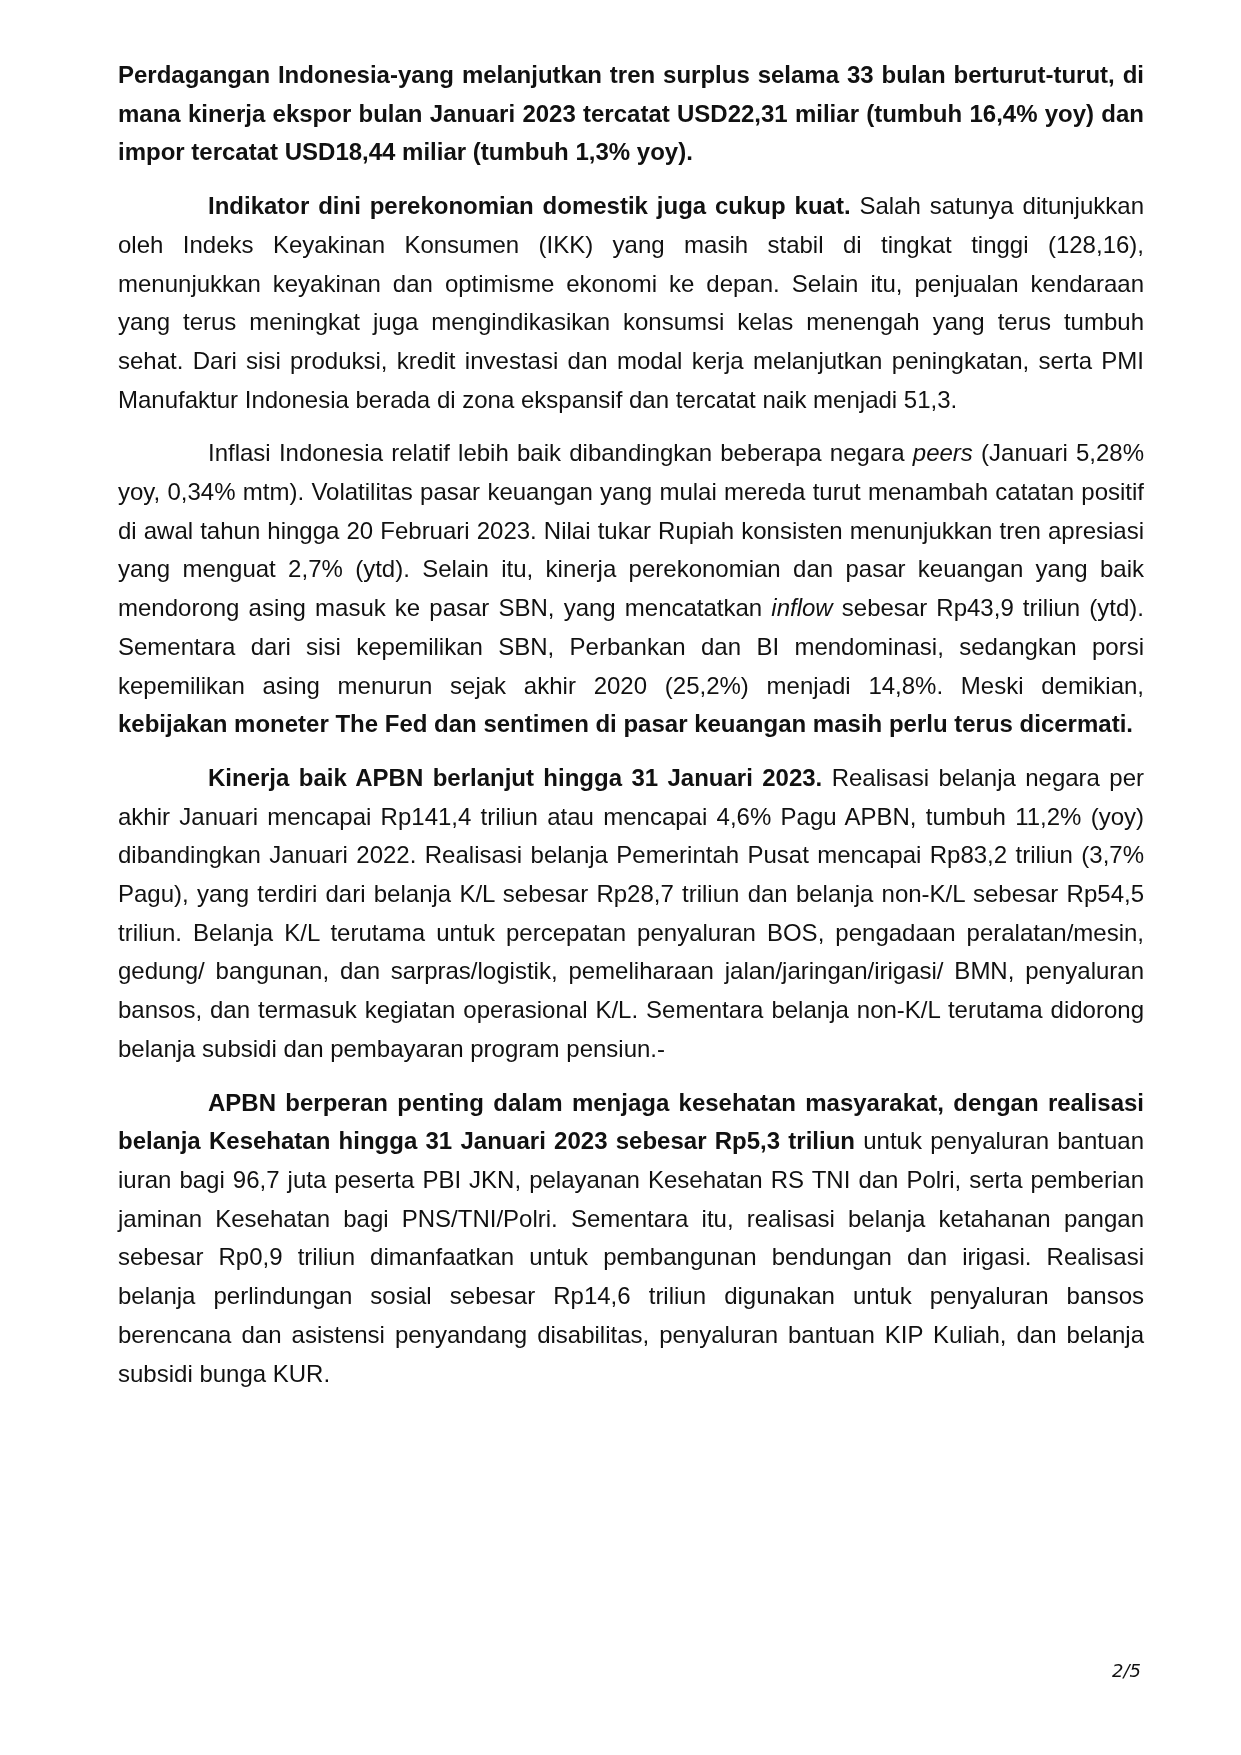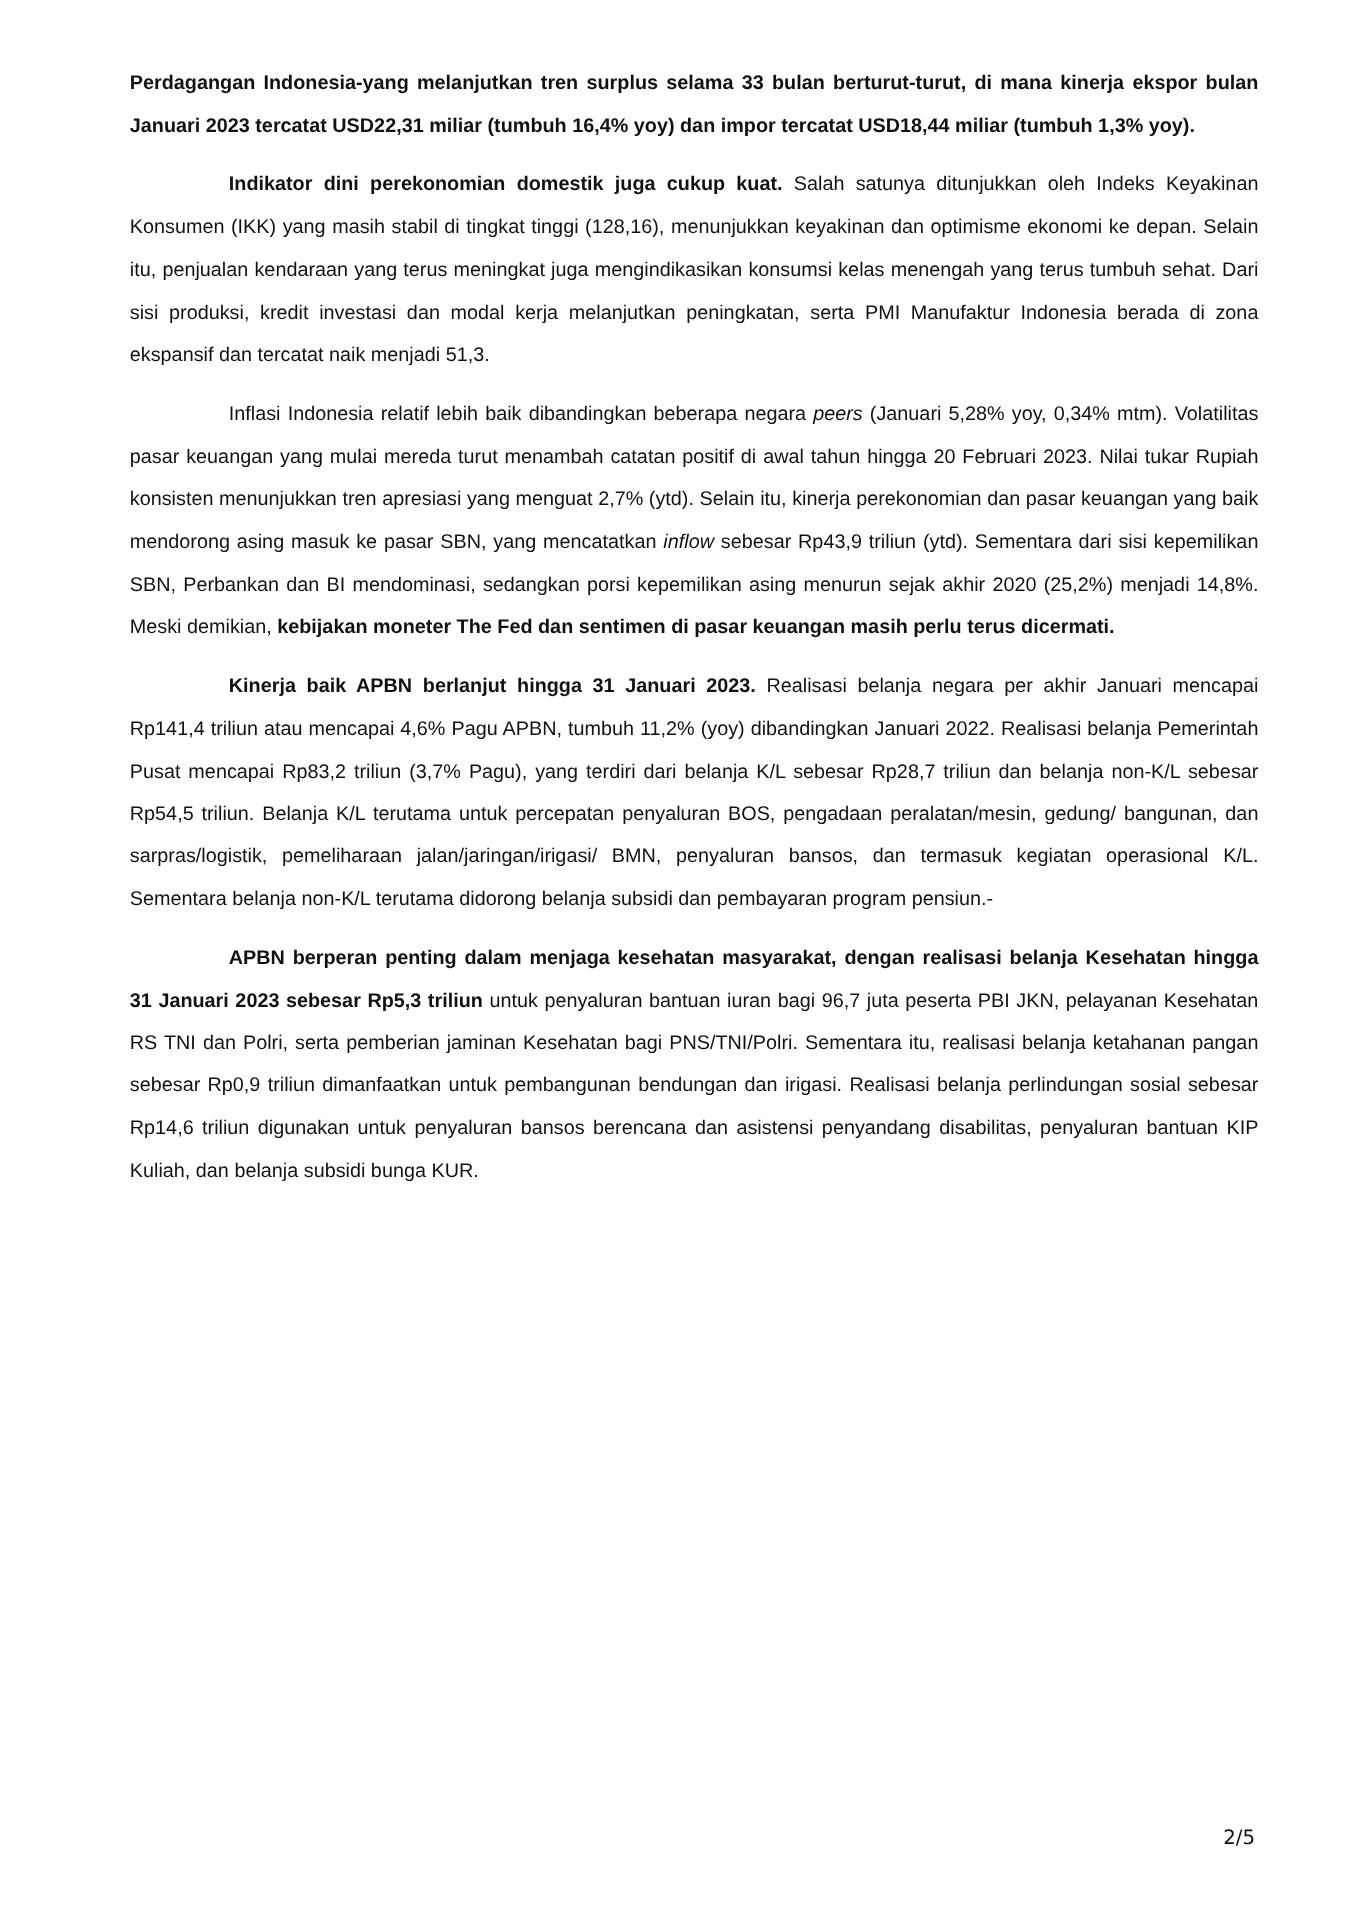--- a/index.html
+++ b/index.html
@@ -7,7 +7,7 @@
     .page {
       position: absolute; left: 118px; top: 56px; width: 1026px;
       font-family: "Liberation Sans", sans-serif;
-      font-size: 18px; line-height: 38.7px; color: #111111;
+      font-size: 24px; line-height: 38.7px; color: #111111;
       text-align: justify;
     }
     .page p { margin: 0 0 15px 0; }

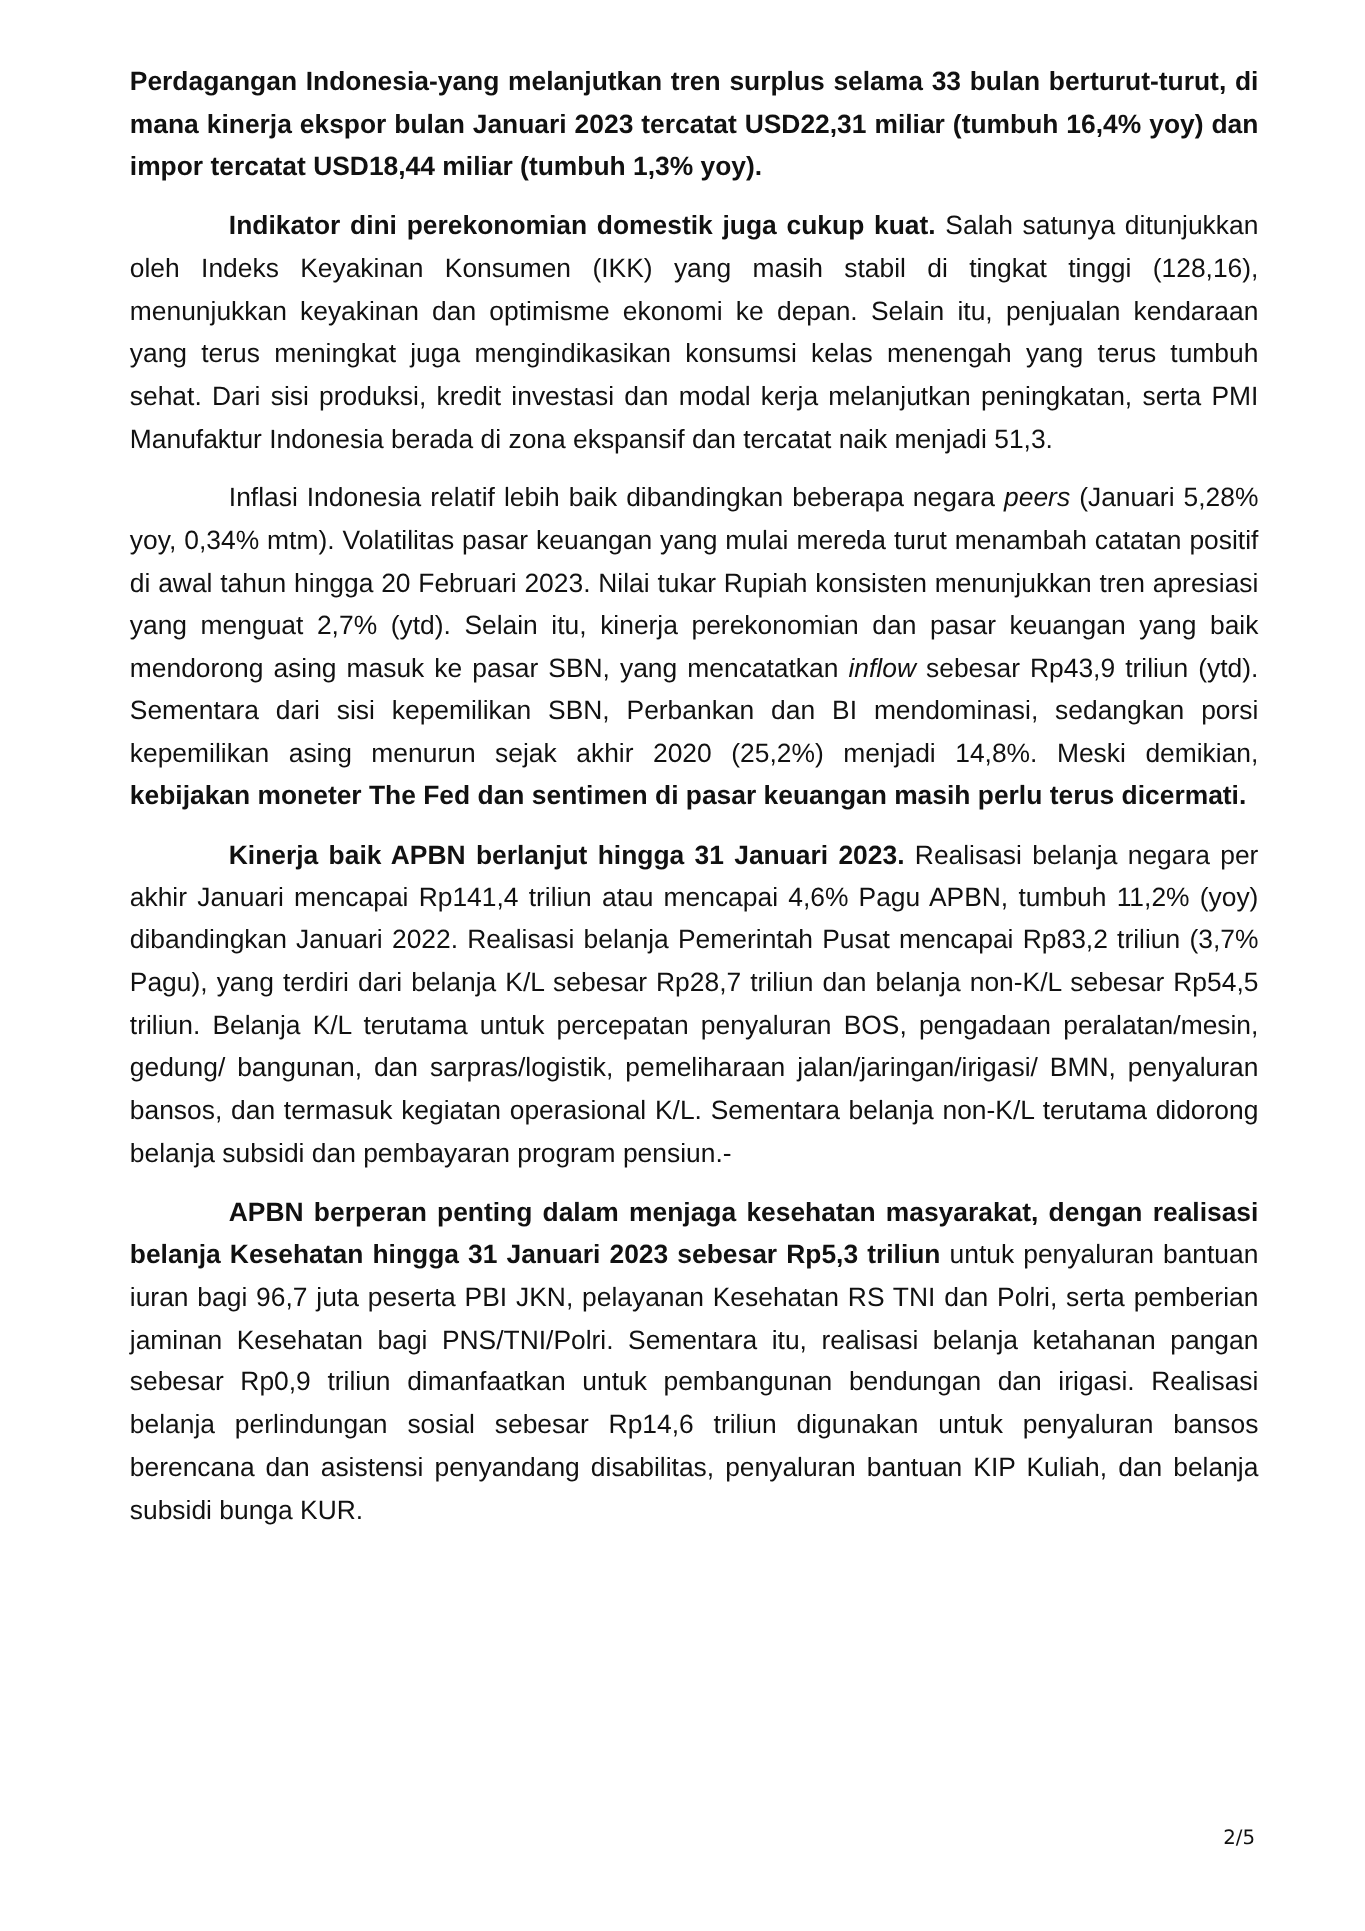--- a/index.html
+++ b/index.html
@@ -17,7 +17,7 @@
     .heading { font-weight: bold; margin: 0 0 15px 0; }
     .page-number {
       position: absolute; left: 1112px; top: 1660px;
-      font-family: "DejaVu Sans", sans-serif; font-size: 18px; color: #111;
+      font-family: "DejaVu Sans", sans-serif; font-size: 18px; color: #111; font-style: italic;
     }
   </style>
 </head>

